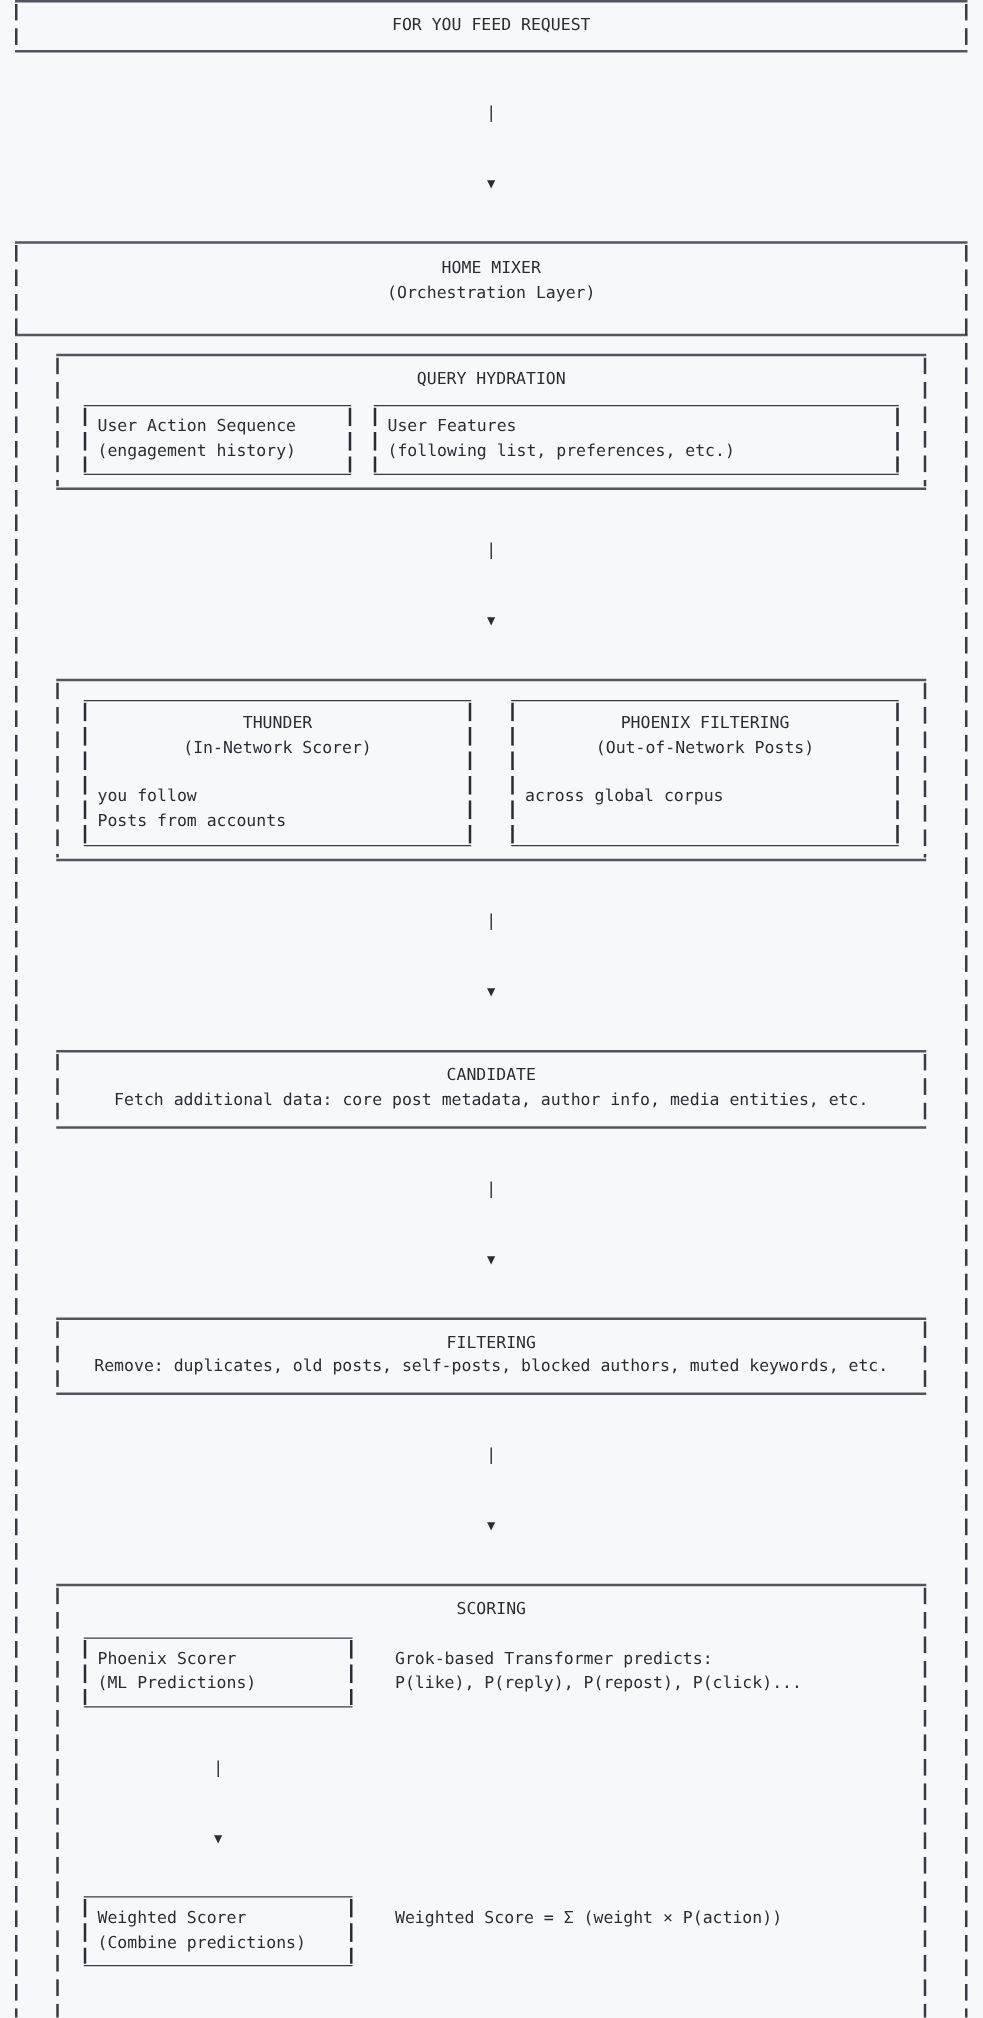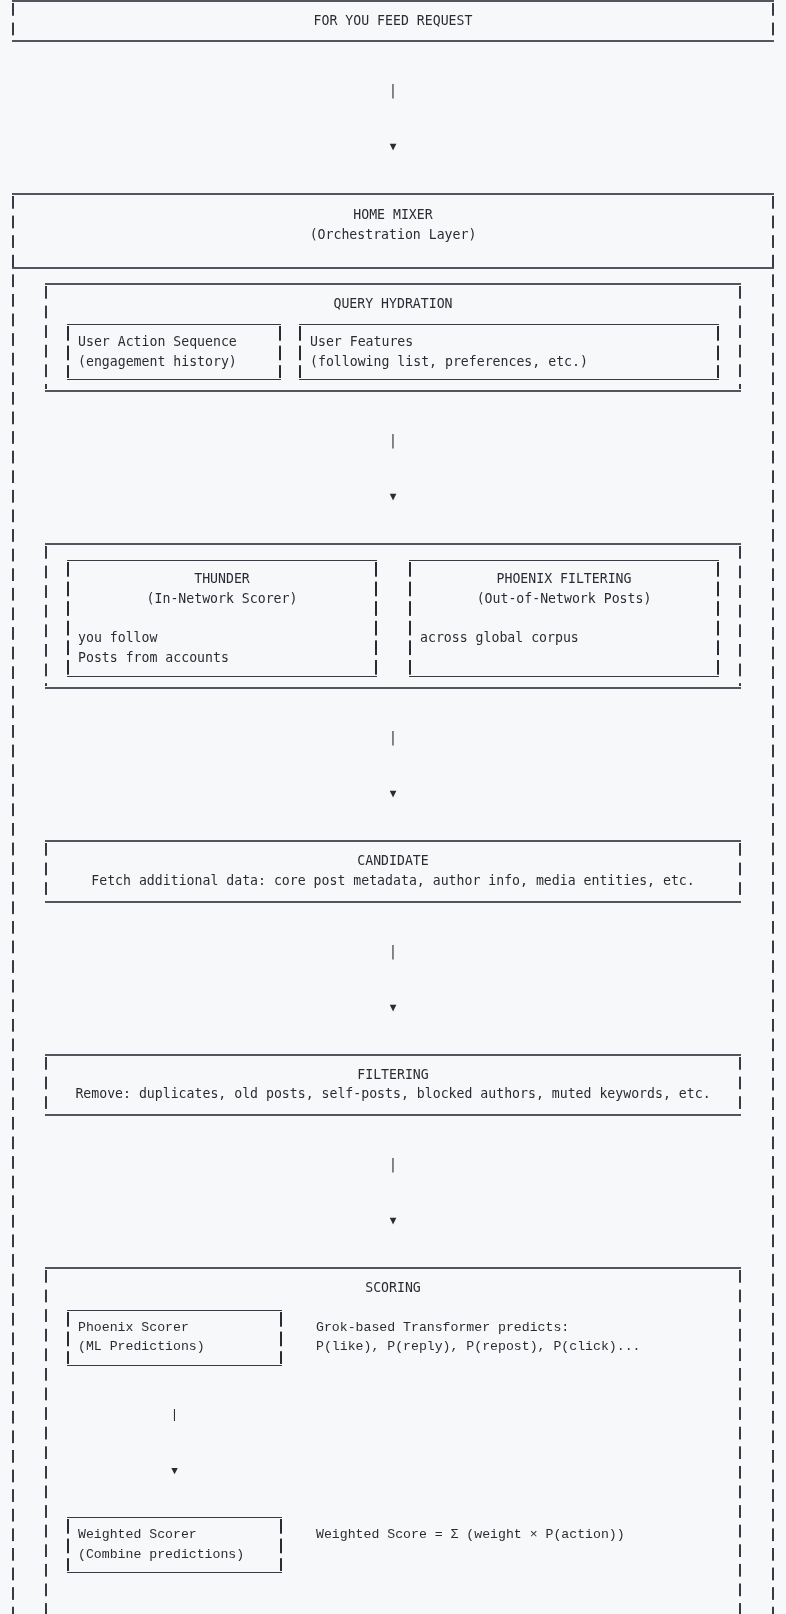--- a/index.html
+++ b/index.html
@@ -120,7 +120,7 @@
   .qh-b { flex: 1 1 0; padding: 7px 11px 8px 11px; }
 
   
-  .score-row { display: flex; align-items: flex-start; padding: 0 22px; font-family: Liberation Mono, monospace; }
+  .score-row { display: flex; align-items: flex-start; padding: 0 22px; }
   .score-box { width: 215px; padding: 7px 11px 8px 11px; flex: 0 0 215px; }
   .score-desc { margin-left: 34px; padding-top: 8px; }
   .score-conn { width: 215px; text-align: center; }

